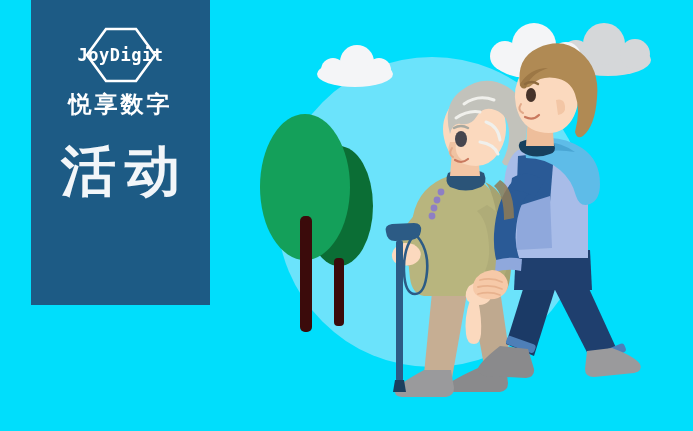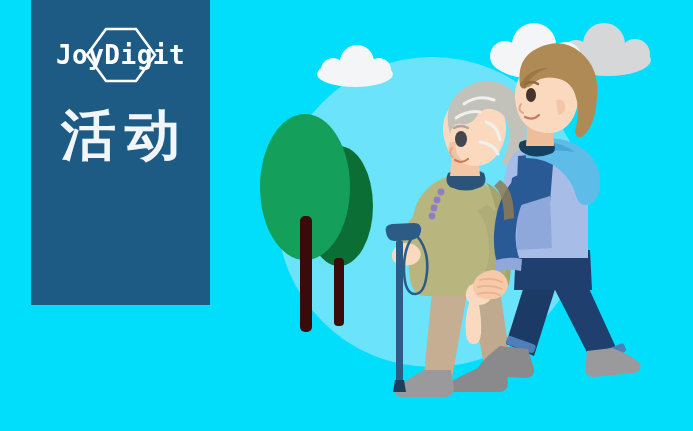--- a/index.html
+++ b/index.html
@@ -23,7 +23,7 @@
   .logo-hex{position:absolute;left:50%;top:50%;transform:translate(-50%,-50%);width:72px;height:56px;}
   .logo-word{
     position:relative;z-index:2;
-    color:#ffffff;font-weight:700;font-size:26px;letter-spacing:.5px;
+    color:#ffffff;font-weight:700;font-size:17px;letter-spacing:.5px;
     font-family:"DejaVu Sans Mono","Liberation Mono",monospace;
     line-height:1;white-space:nowrap;
   }

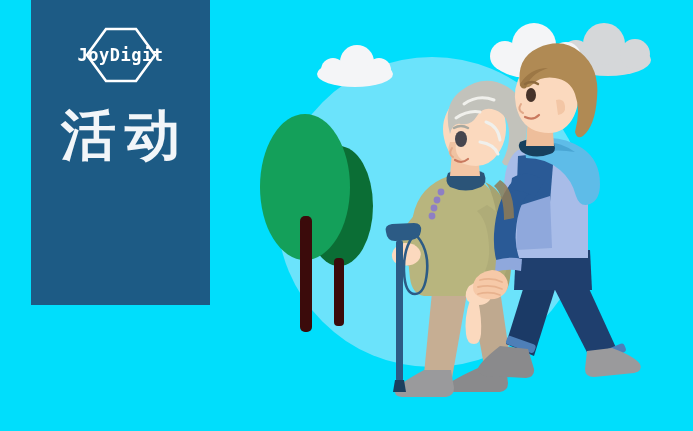--- a/index.html
+++ b/index.html
@@ -200,6 +200,7 @@
       <div class="logo-word">JoyDigit</div>
     </div>
 
+    <div class="brand-cn">悦享数字</div>
 
     <div class="title-cn">
       <div>活动</div>

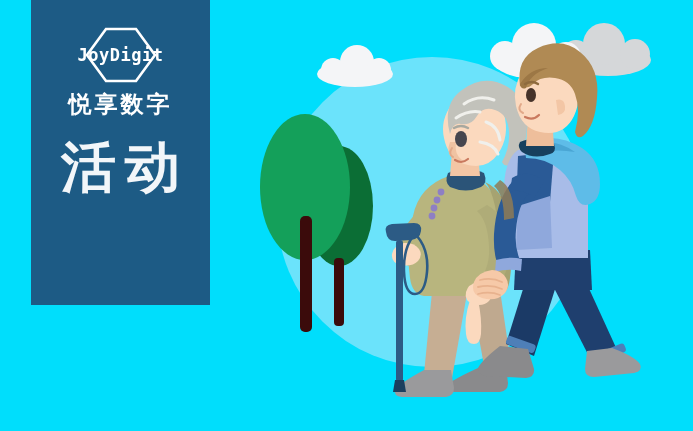--- a/index.html
+++ b/index.html
@@ -34,7 +34,7 @@
   .title-cn{
     margin-top:24px;color:#F2F6F9;font-size:55px;font-weight:700;
     letter-spacing:9px;line-height:1.16;
-    font-family:Liberation Mono, monospace;
+    font-family:Liberation Sans, sans-serif;
     text-indent:9px;
   }
   .title-cn div{white-space:nowrap;}

